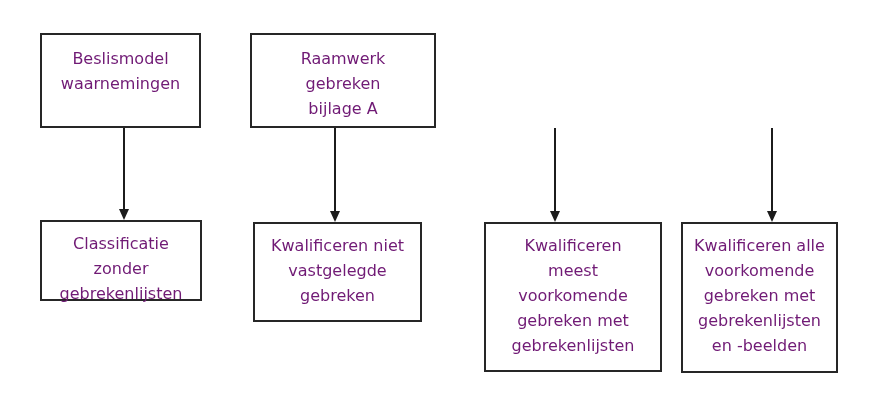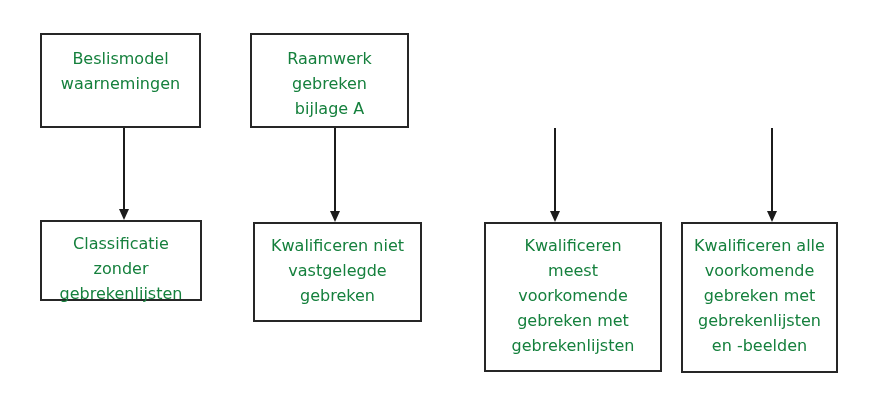--- a/index.html
+++ b/index.html
@@ -20,7 +20,7 @@
     box-sizing: border-box;
     border: 2px solid #262626;
     background: #ffffff;
-    color: #15803d;
+    color: #701a75;
     font-size: 16px;
     line-height: 25px;
     text-align: center;

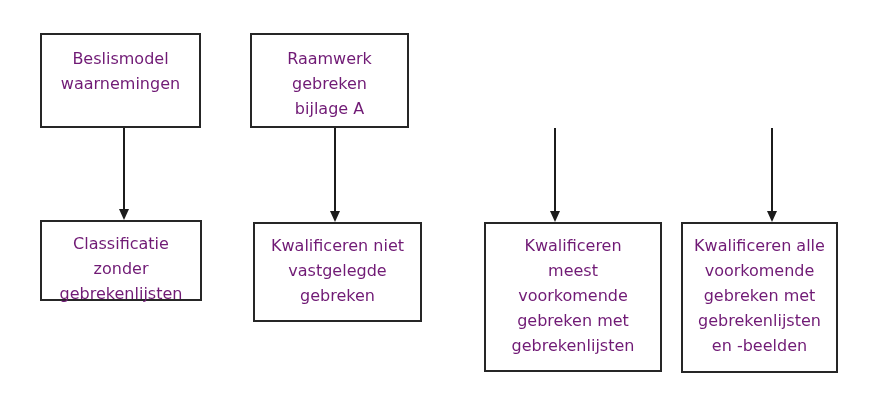--- a/index.html
+++ b/index.html
@@ -54,7 +54,7 @@
   .head-1 { left: 119px; top: 209px; }
 
   
-  .box-top-2    { left: 250px; top: 33px;  width: 159px; height: 95px;  }
+  .box-top-2    { left: 250px; top: 33px;  width: 186px; height: 95px;  }
   .box-bottom-2 { left: 253px; top: 222px; width: 169px; height: 100px; }
   .line-2 { left: 334px; top: 128px; height: 83px; }
   .head-2 { left: 330px; top: 211px; }

